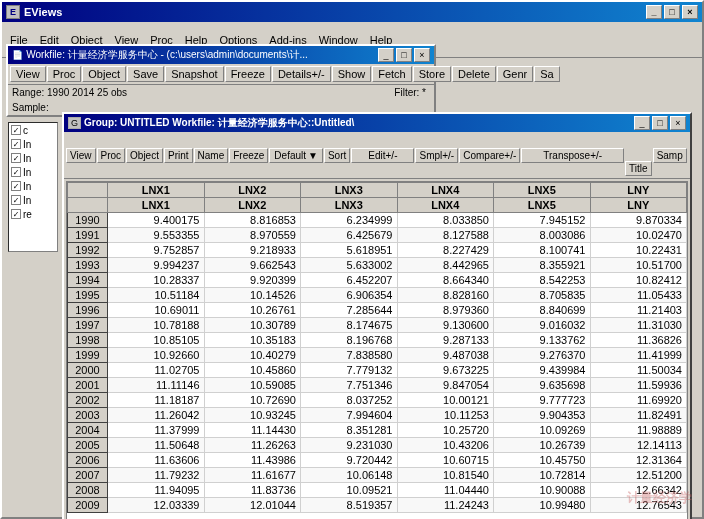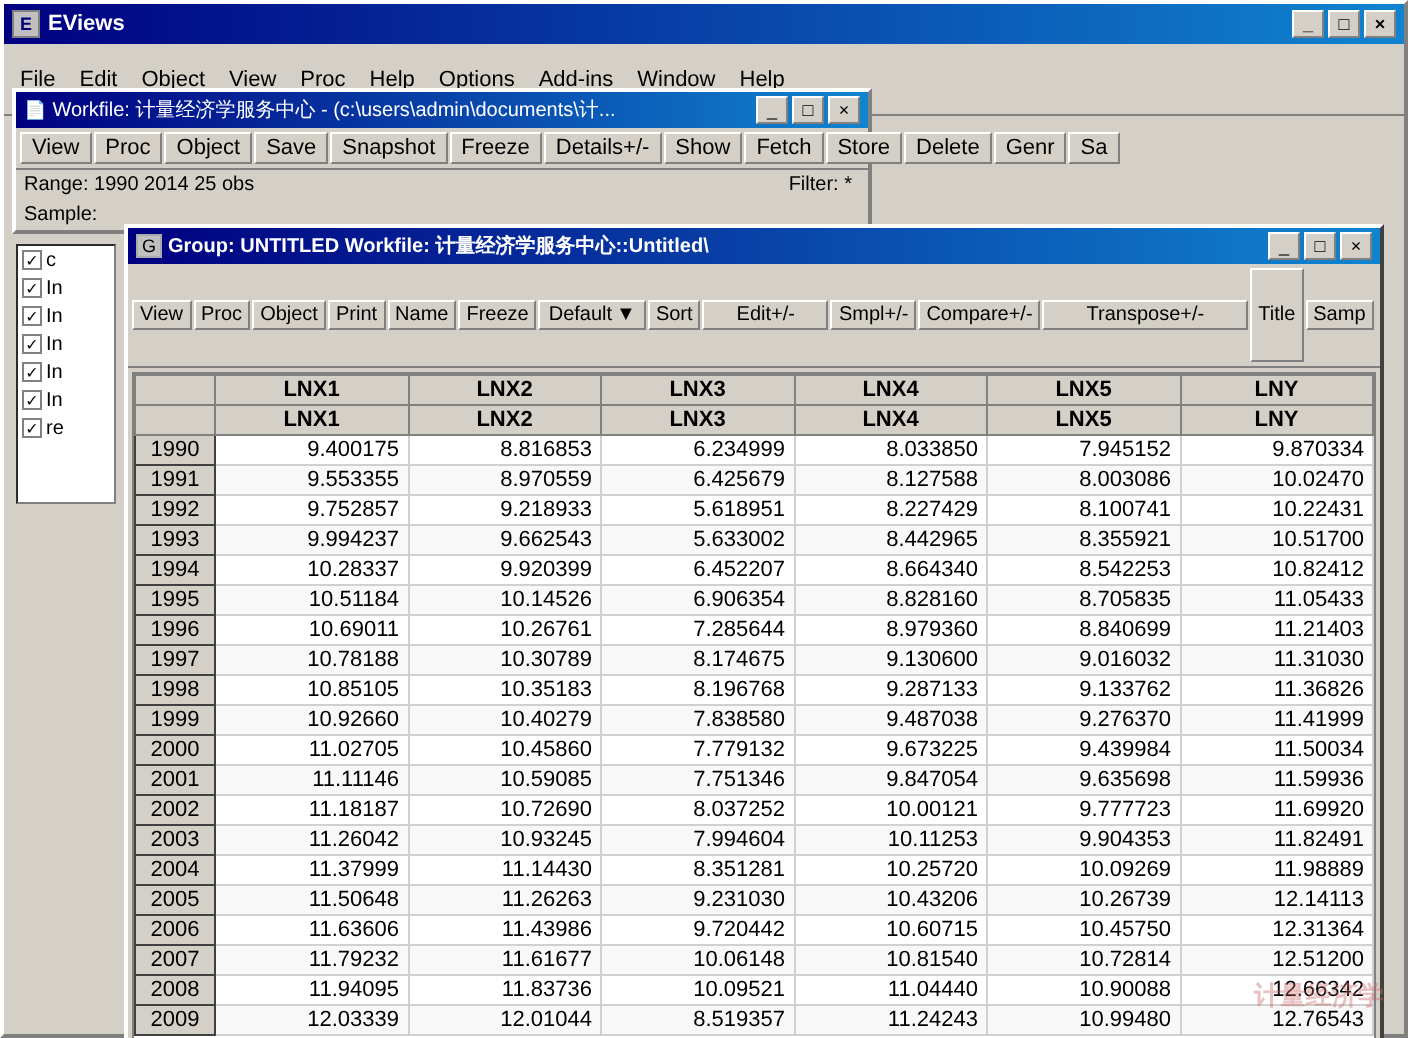--- a/index.html
+++ b/index.html
@@ -418,7 +418,7 @@
       <button class="toolbar-btn" style="font-size:10px; padding:1px 3px;">Smpl+/-</button>
       <button class="toolbar-btn" style="font-size:10px; padding:1px 3px;">Compare+/-</button>
       <button class="toolbar-btn" style="font-size:10px; padding:1px 21px;">Transpose+/-</button>
-      <button class="toolbar-btn" style="font-size:10px; padding:17px 3px;">Title</button>
+      <button class="toolbar-btn" style="font-size:10px; padding:1px 3px;margin-top:27px;">Title</button>
       <button class="toolbar-btn" style="font-size:10px; padding:1px 3px;">Samp</button>
     </div>
 

